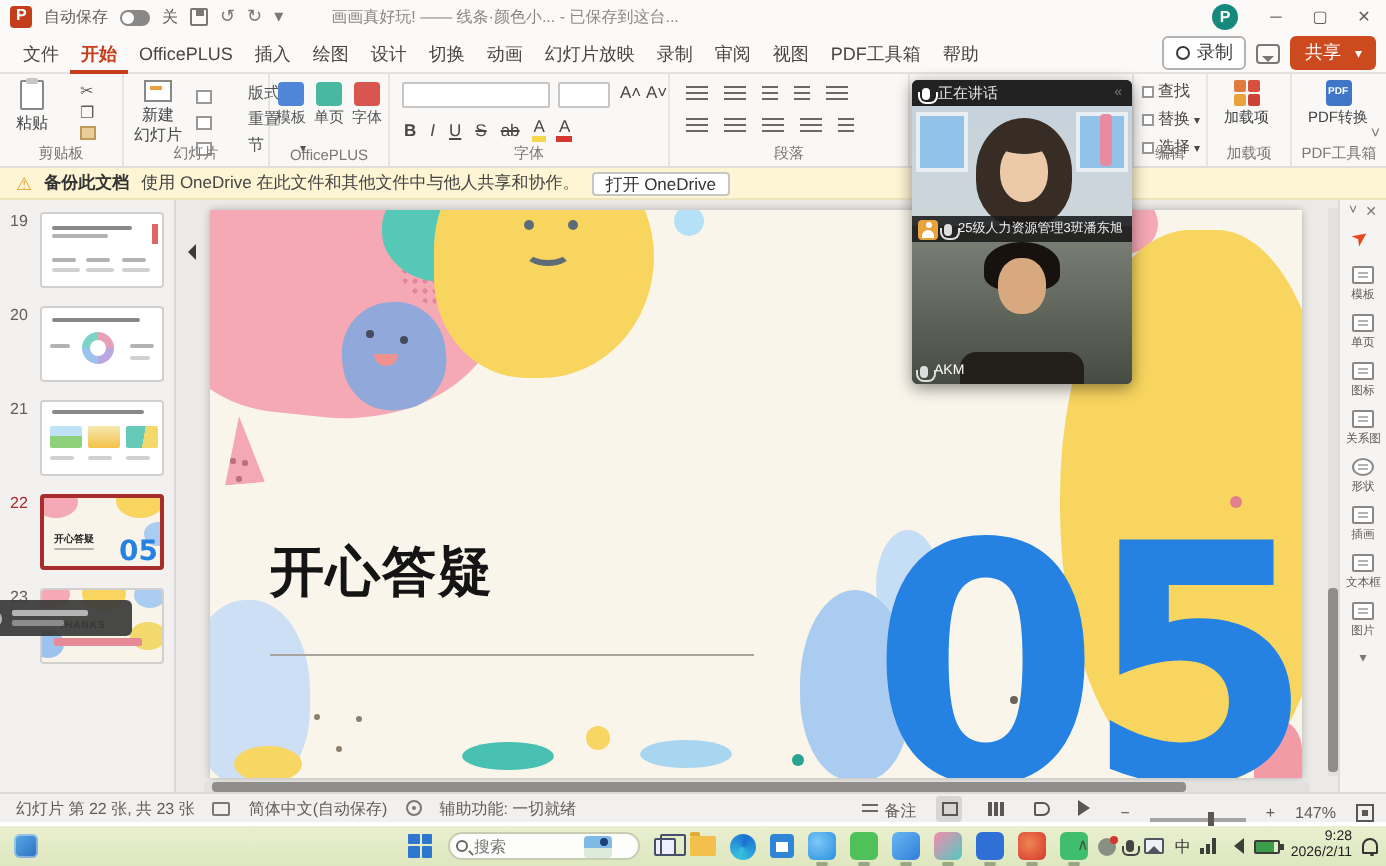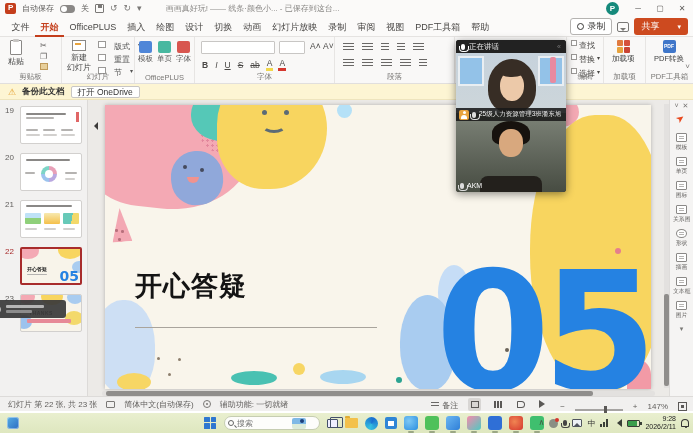--- a/index.html
+++ b/index.html
@@ -44,7 +44,7 @@
   .rec-dot{width:7px;height:7px;border:1.5px solid #3b3a39;border-radius:50%}
   .comment-ico{width:12px;height:10px;border:1px solid #7a7876;border-radius:2px;position:relative}
   .comment-ico::after{content:"";position:absolute;left:2px;bottom:-3px;border:3px solid transparent;border-top-color:#7a7876}
-  #share-btn{background:#cd4a1f;color:#fff;border-radius:3px;padding:2px 7px;font-size:9px;display:flex;gap:18px;align-items:center}
+  #share-btn{background:#cd4a1f;color:#fff;border-radius:3px;padding:2px 7px;font-size:9px;display:flex;gap:7px;align-items:center}
 
   
   #ribbon{position:absolute;left:0;top:37px;width:693px;height:47px;background:#f9f8f7;border-bottom:1px solid #e1dfdd}

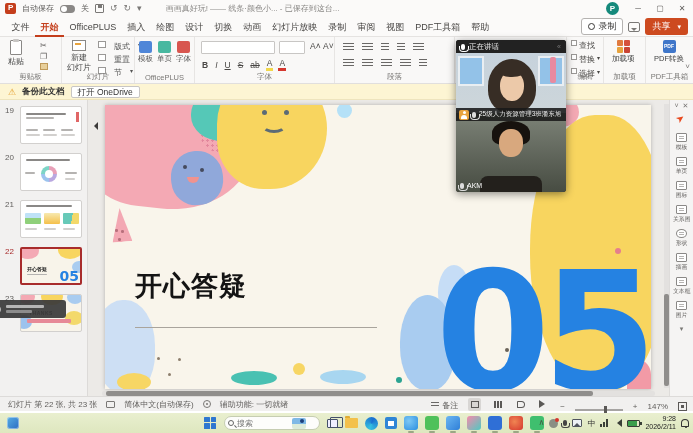--- a/index.html
+++ b/index.html
@@ -56,7 +56,7 @@
   .smallcol{position:absolute;display:flex;flex-direction:column;gap:2px;font-size:8px;color:#605e5c}
   .slide-ico{width:14px;height:11px;border:1px solid #8a8886;background:#fff;position:relative}
   .slide-ico::after{content:"";position:absolute;left:2px;top:2px;width:6px;height:1.5px;background:#e8a33d}
-  .minirow{display:flex;align-items:flex-start;gap:8px;font-size:8px;color:#555;white-space:nowrap}
+  .minirow{display:flex;align-items:flex-end;gap:18px;font-size:8px;color:#555;white-space:nowrap}
   .sq{width:8px;height:7px;border:1px solid #9a9896;background:#fff}
   .op-ico{width:13px;height:12px;border-radius:2px}
   .op-col{display:flex;flex-direction:column;align-items:center;gap:1px;font-size:7.5px;color:#555}

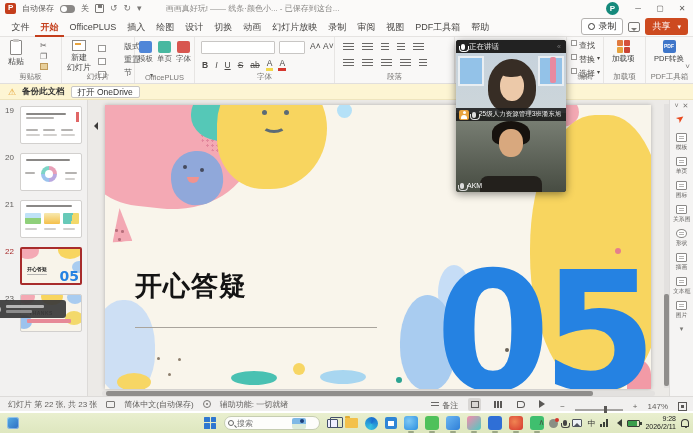--- a/index.html
+++ b/index.html
@@ -64,7 +64,7 @@
   .fbtn{font-size:8.5px;color:#494745;padding:0 1px}
   .bars{width:11px;height:8px;background:repeating-linear-gradient(to bottom,#6a6866 0 1px,transparent 1px 3px)}
   .bars.short{width:8px}
-  .edit-item{display:flex;gap:2px;font-size:8px;color:#494745;white-space:nowrap}
+  .edit-item{display:flex;align-items:center;gap:2px;font-size:8px;color:#494745;white-space:nowrap}
   .grid-ico{width:13px;height:13px;display:grid;grid-template-columns:6px 6px;grid-template-rows:6px 6px;gap:1px}
   .grid-ico i{display:block;border-radius:1px}
   .pdf-ico{width:13px;height:13px;background:#3f76c9;border-radius:2px;position:relative}

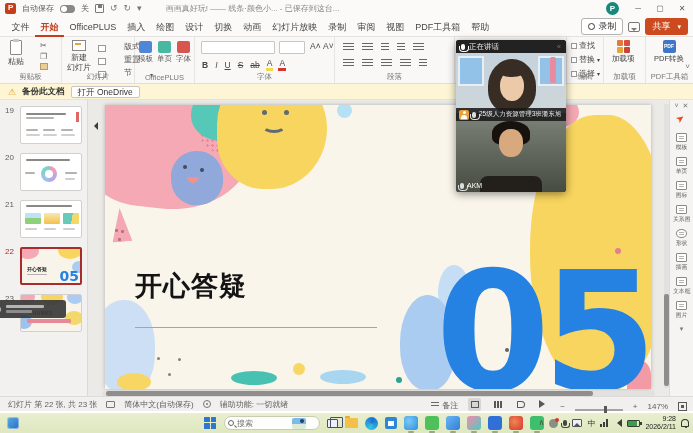--- a/index.html
+++ b/index.html
@@ -399,6 +399,7 @@
   <div id="notifybar">
     <span style="color:#e39b25;font-size:9px">⚠</span>
     <span style="font-weight:bold;color:#333">备份此文档</span>
+    <span>使用 OneDrive 在此文件和其他文件中与他人共享和协作。</span>
     <span id="notify-action">打开 OneDrive</span>
   </div>
 

